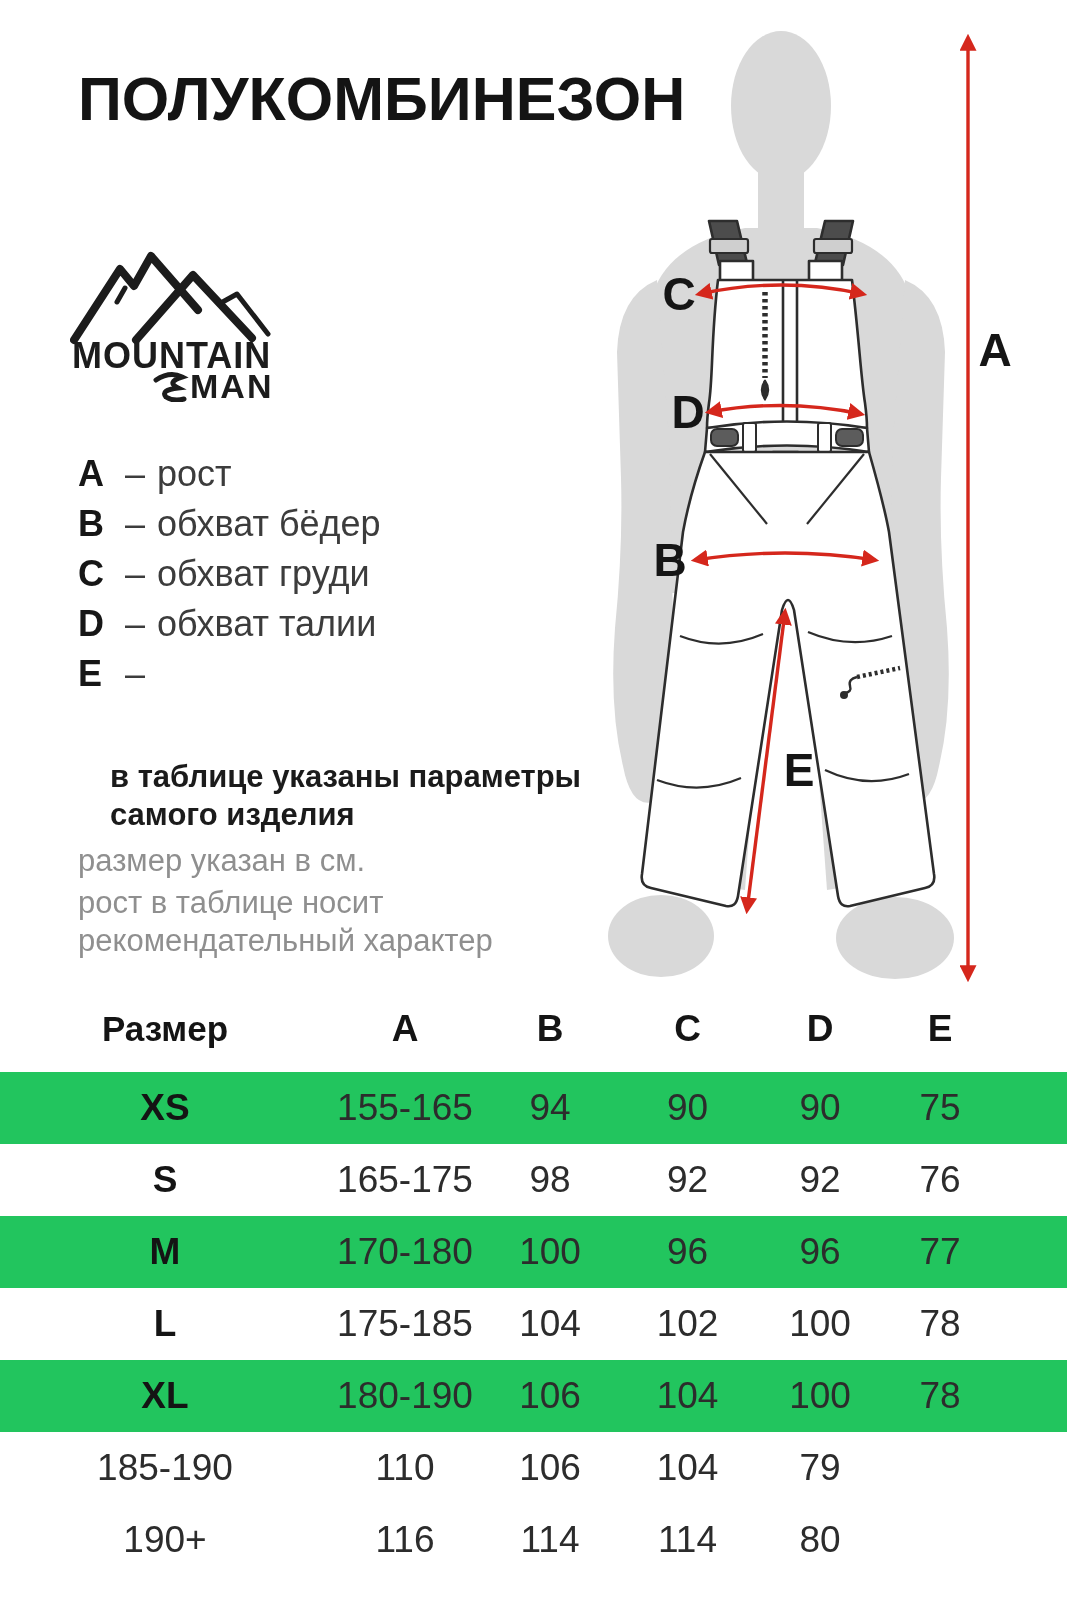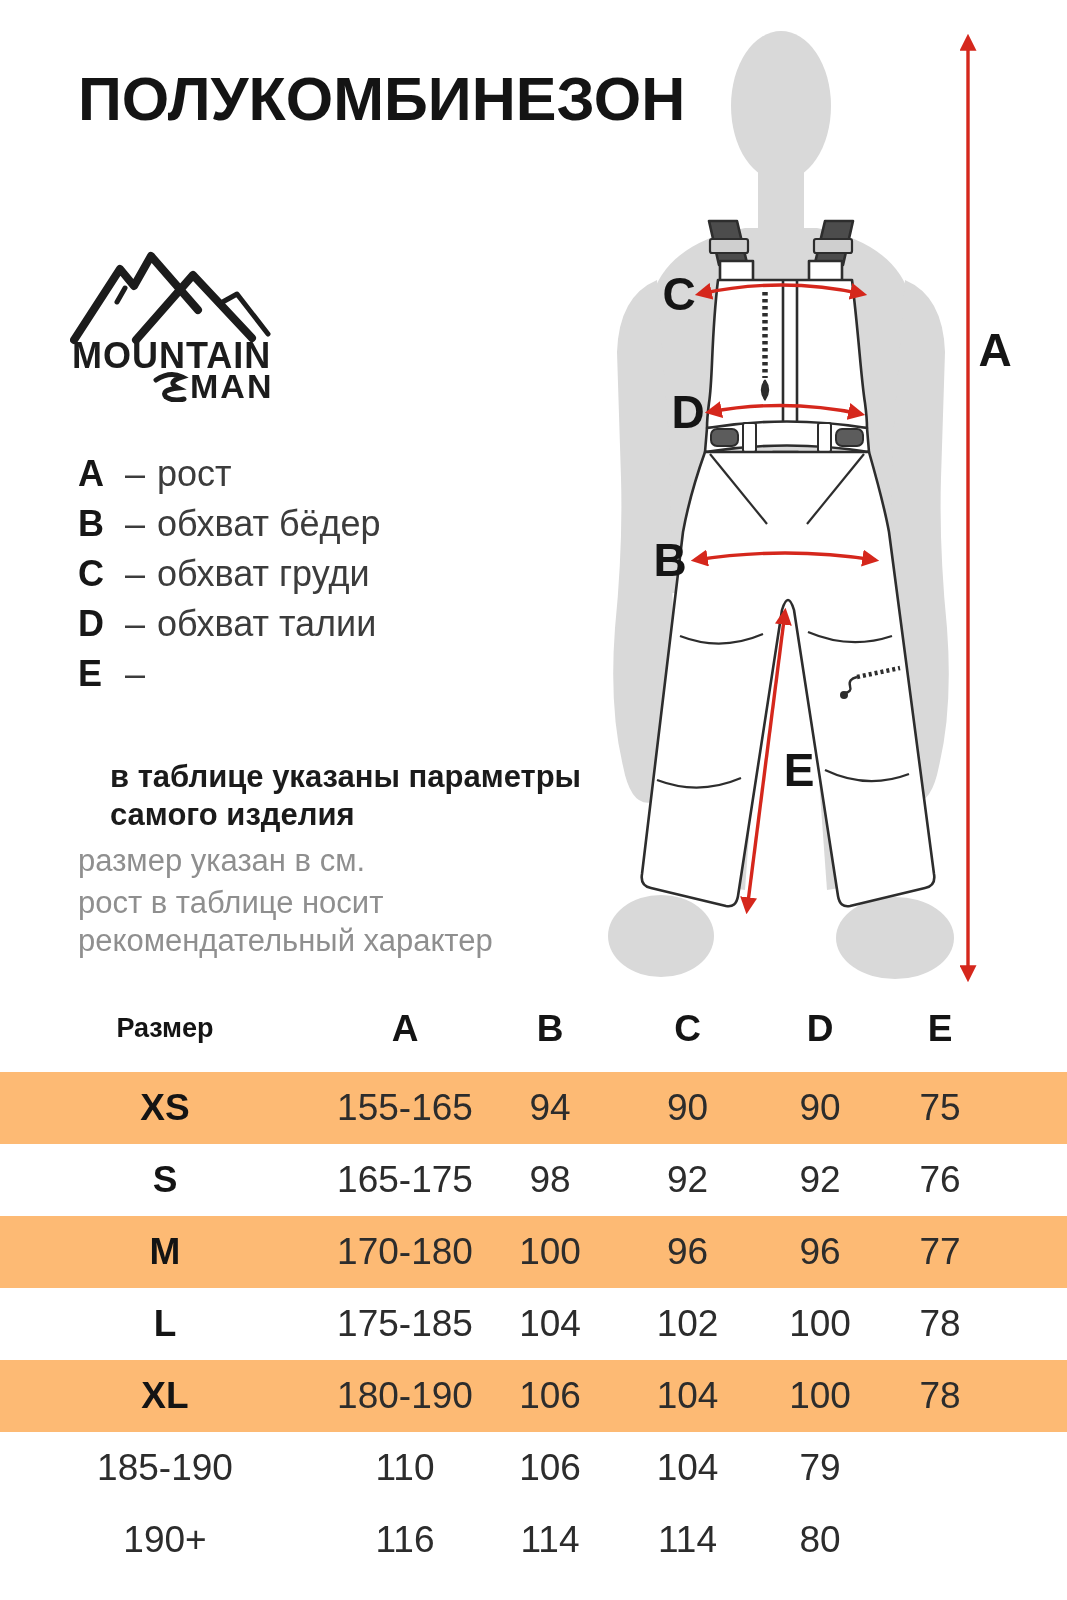--- a/index.html
+++ b/index.html
@@ -37,7 +37,7 @@
   .trow.striped { background:#fdba74; }
   .cell { font-size:37px; font-weight:400; color:#2c2c2c; }
   .cell.c0 { font-size:37px; font-weight:800; color:#141414; }
-  .cell.c0h { font-size:27px; font-weight:800; color:#141414; }
+  .cell.c0h { font-size:35px; font-weight:800; color:#141414; }
   .cell.ch { font-size:37px; font-weight:800; color:#141414; }
 </style>
 </head>

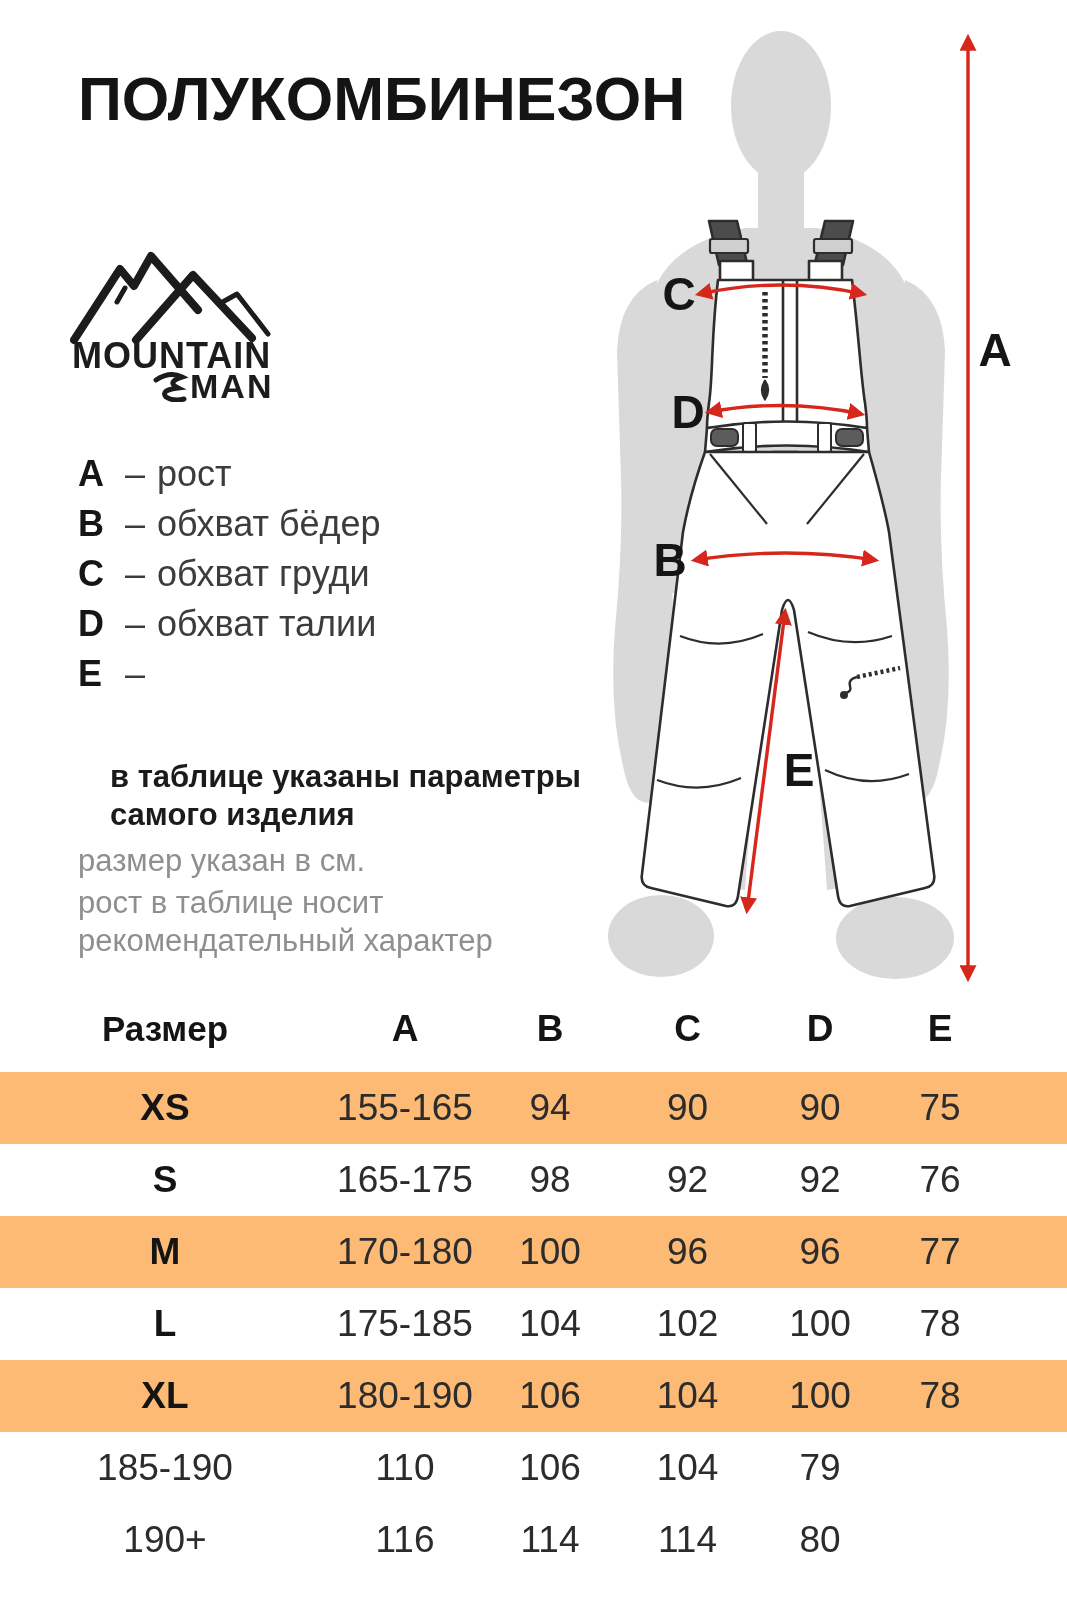--- a/index.html
+++ b/index.html
@@ -34,7 +34,7 @@
     height:72px; align-items:center; text-align:center;
   }
   .trow.header { height:87px; }
-  .trow.striped { background:#fdba74; }
+  .trow.striped { background:#22c55e; }
   .cell { font-size:37px; font-weight:400; color:#2c2c2c; }
   .cell.c0 { font-size:37px; font-weight:800; color:#141414; }
   .cell.c0h { font-size:35px; font-weight:800; color:#141414; }

